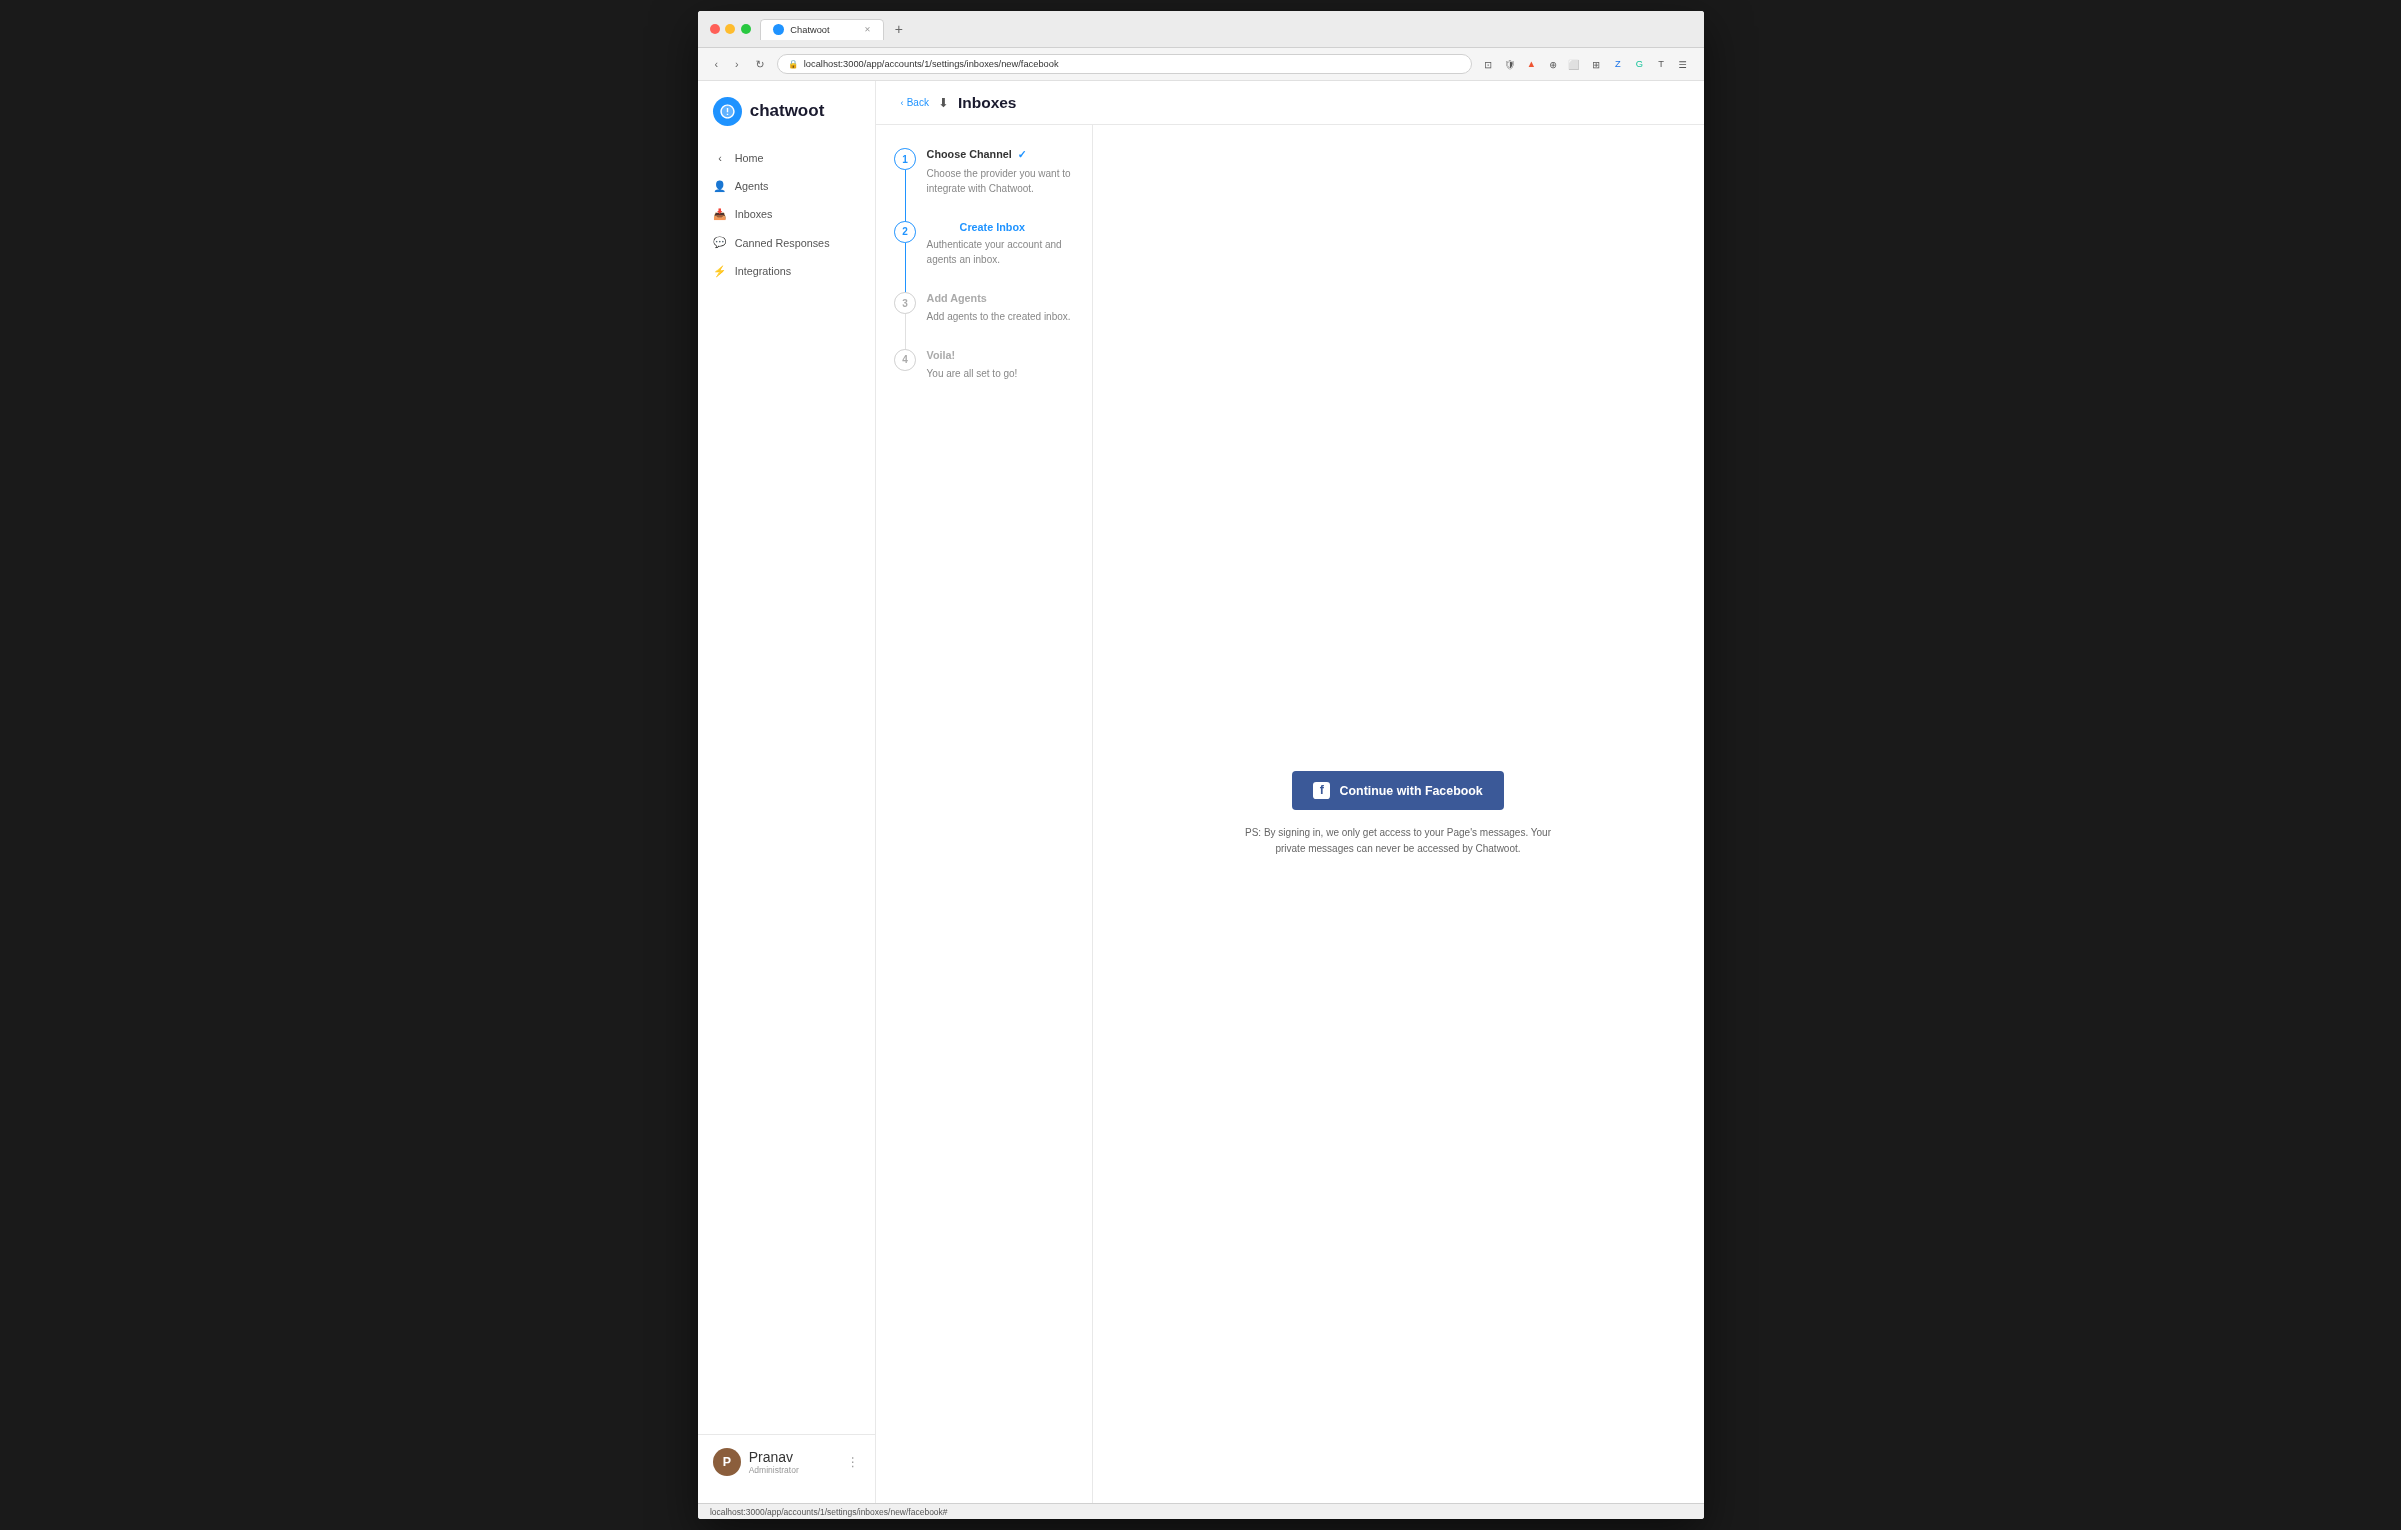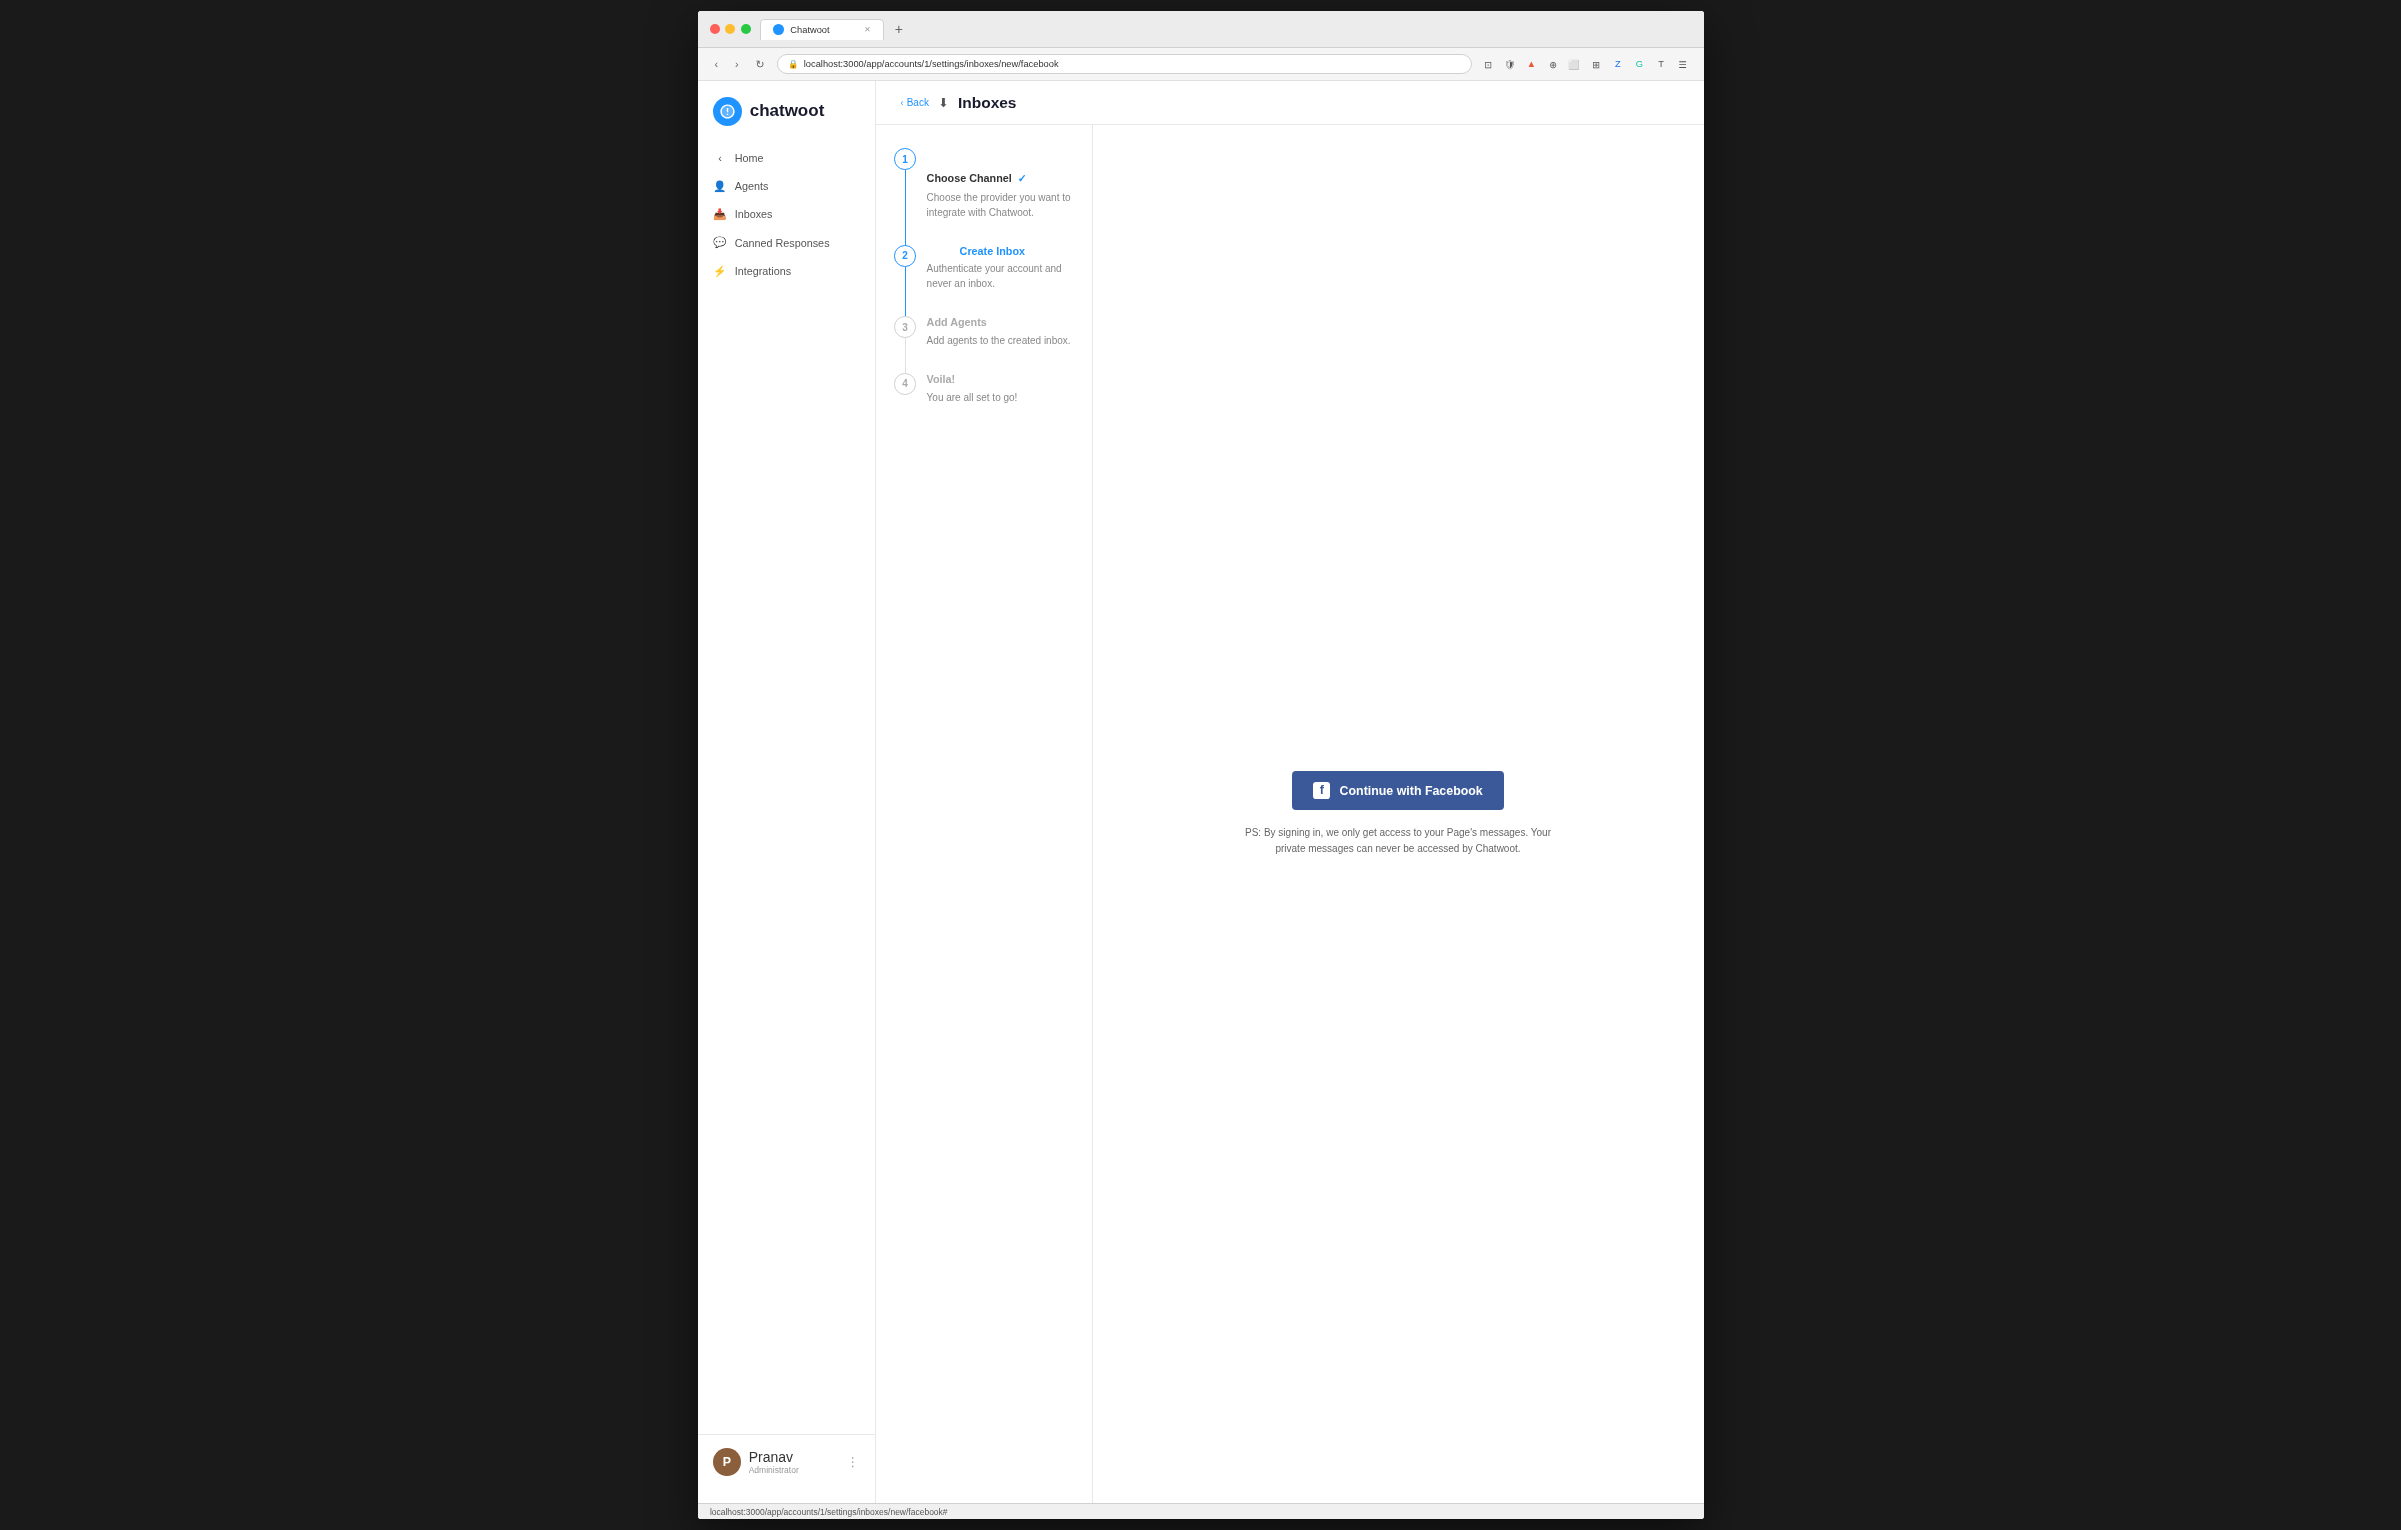--- a/index.html
+++ b/index.html
@@ -125,7 +125,7 @@
     .step-content { padding-bottom: 25px; }
     .step-title { font-size: 10.8px; font-weight: 600; margin-bottom: 4.6px; }
     .step-title.active { color: #1f93ff; margin-left: 33px; }
-    .step-title.done { color: #333; margin-top: 24px; }
+    .step-title.done { color: #333; }
     .step-title.inactive { color: #aaa; }
     .step-desc { font-size: 10px; color: #888; line-height: 1.5; }
     .check-icon { color: #1f93ff; font-size: 10.8px; margin-left: 3.1px; }

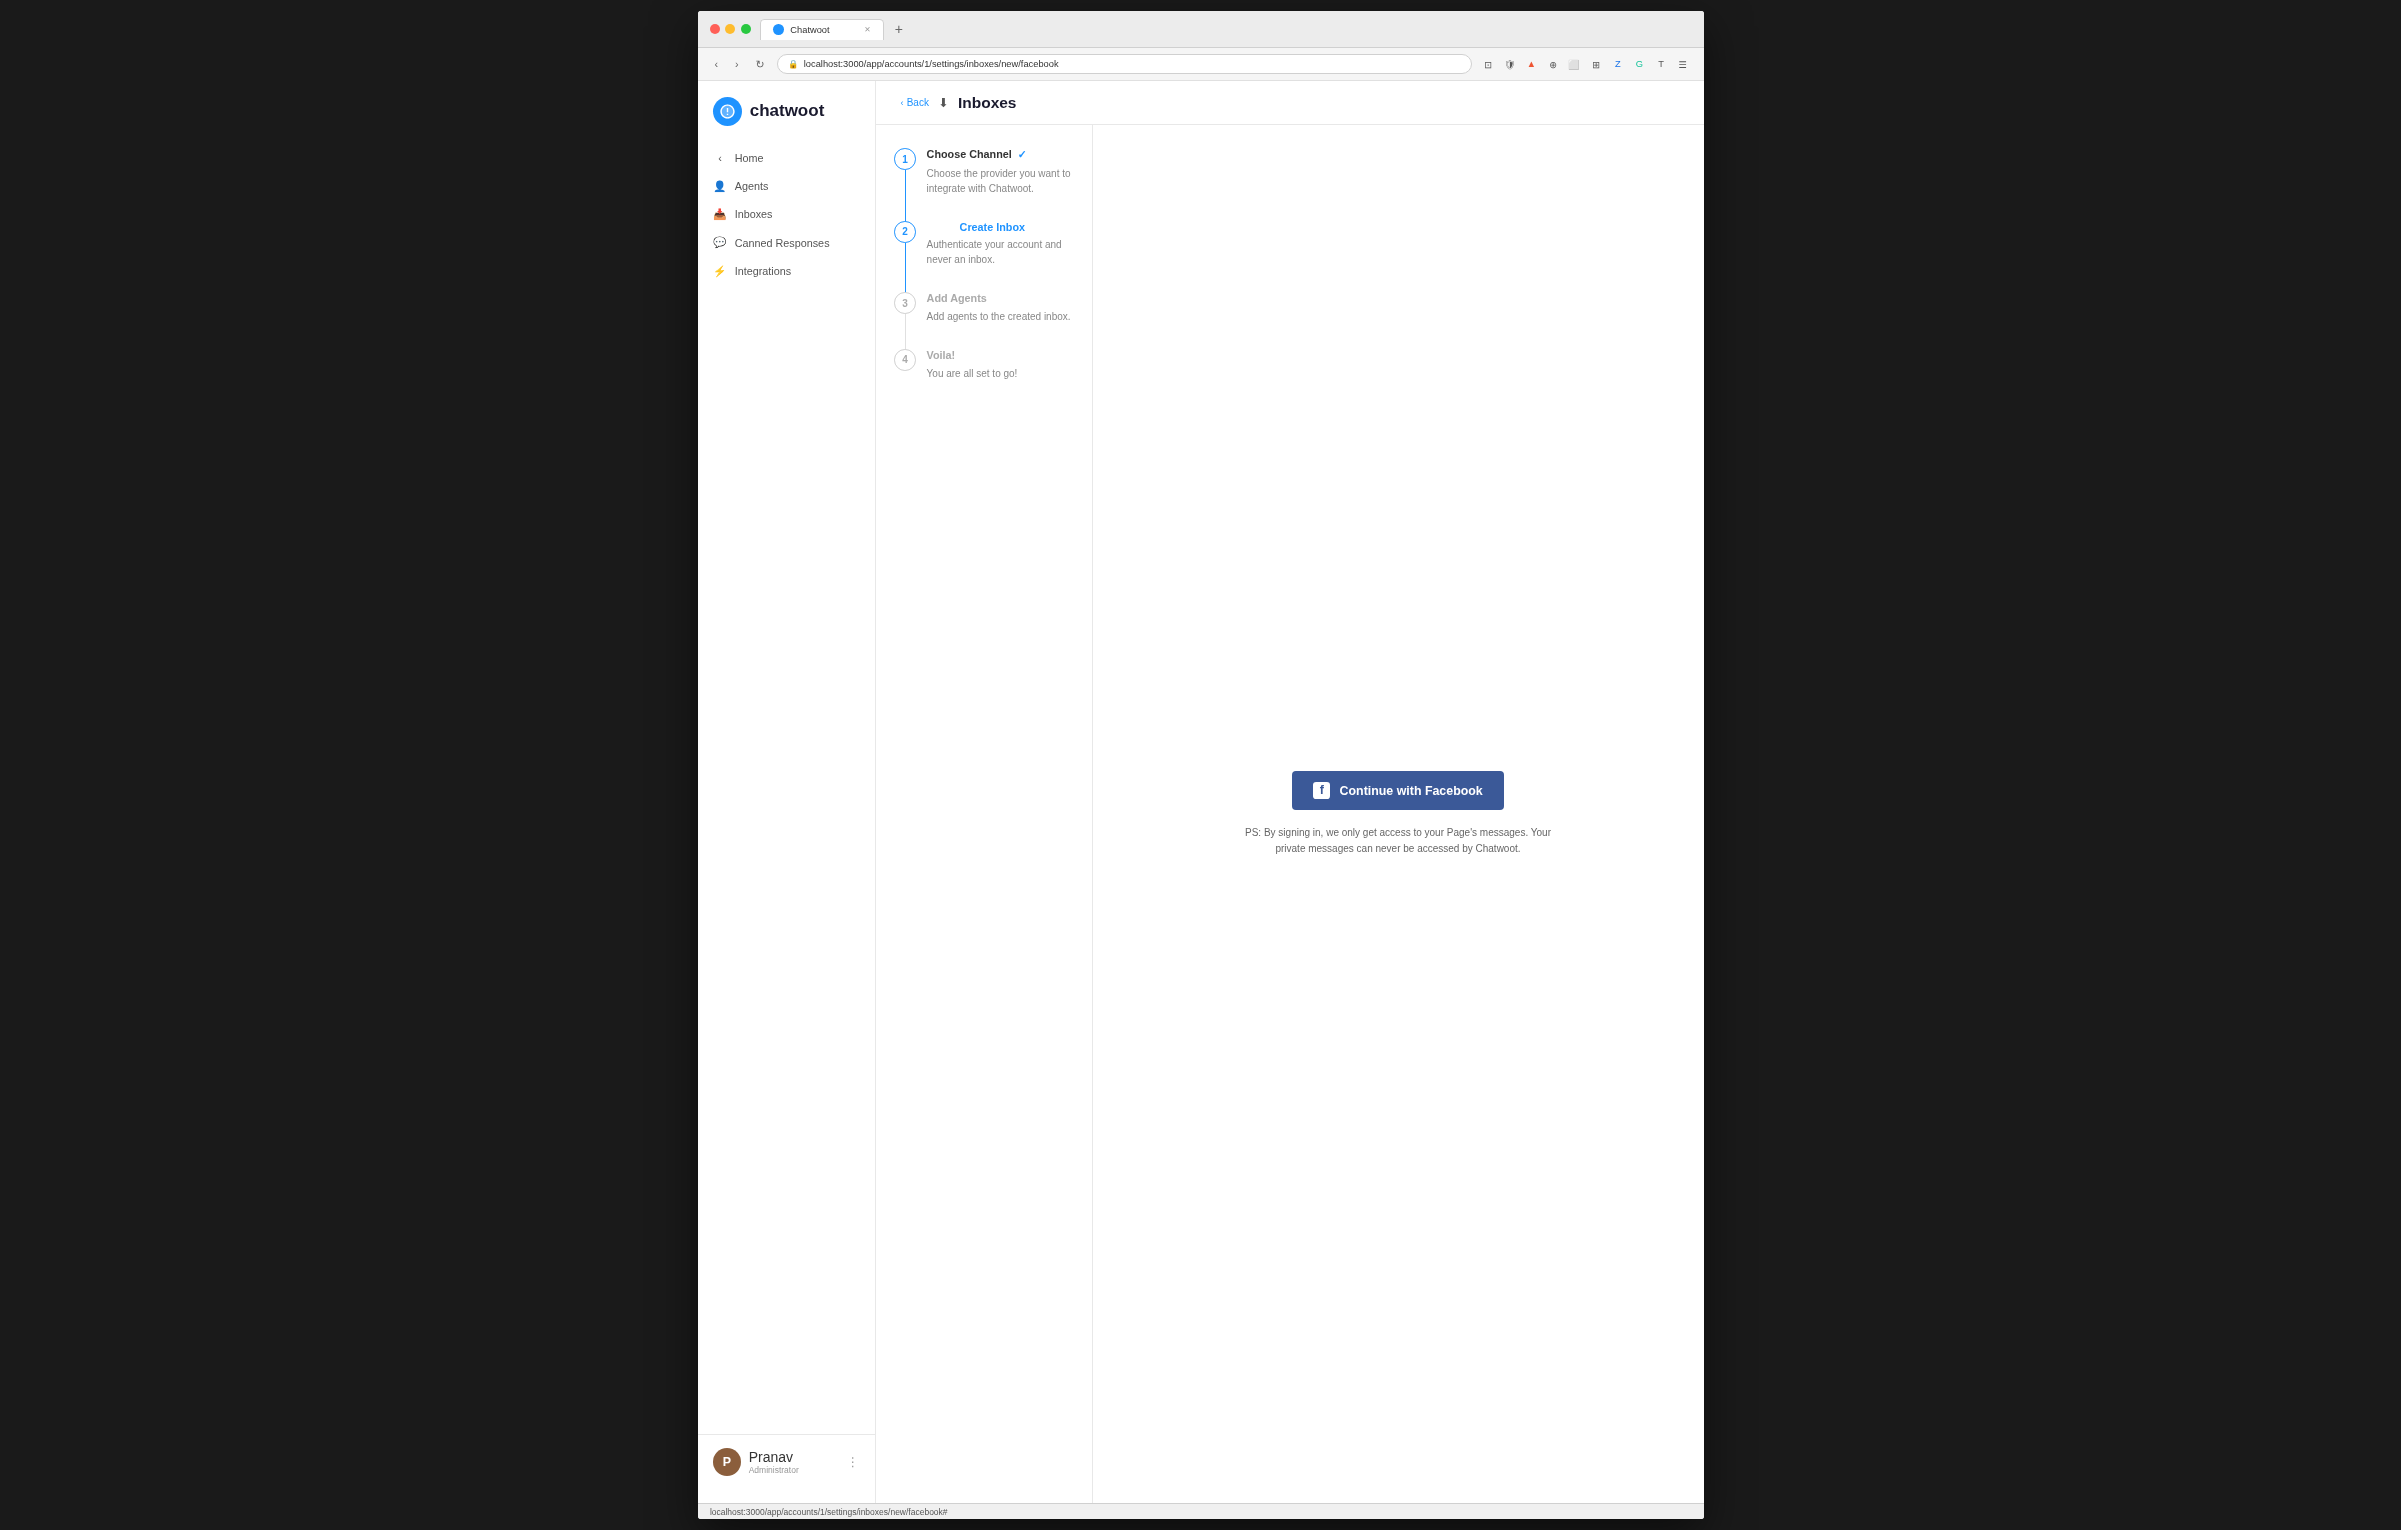--- a/index.html
+++ b/index.html
@@ -284,7 +284,7 @@
             <div class="step-num active">2</div>
             <div class="step-content">
               <div class="step-title active">Create Inbox</div>
-              <div class="step-desc">Authenticate your account and never an inbox.</div>
+              <div class="step-desc">Authenticate your account and agents an inbox.</div>
             </div>
           </div>
 

